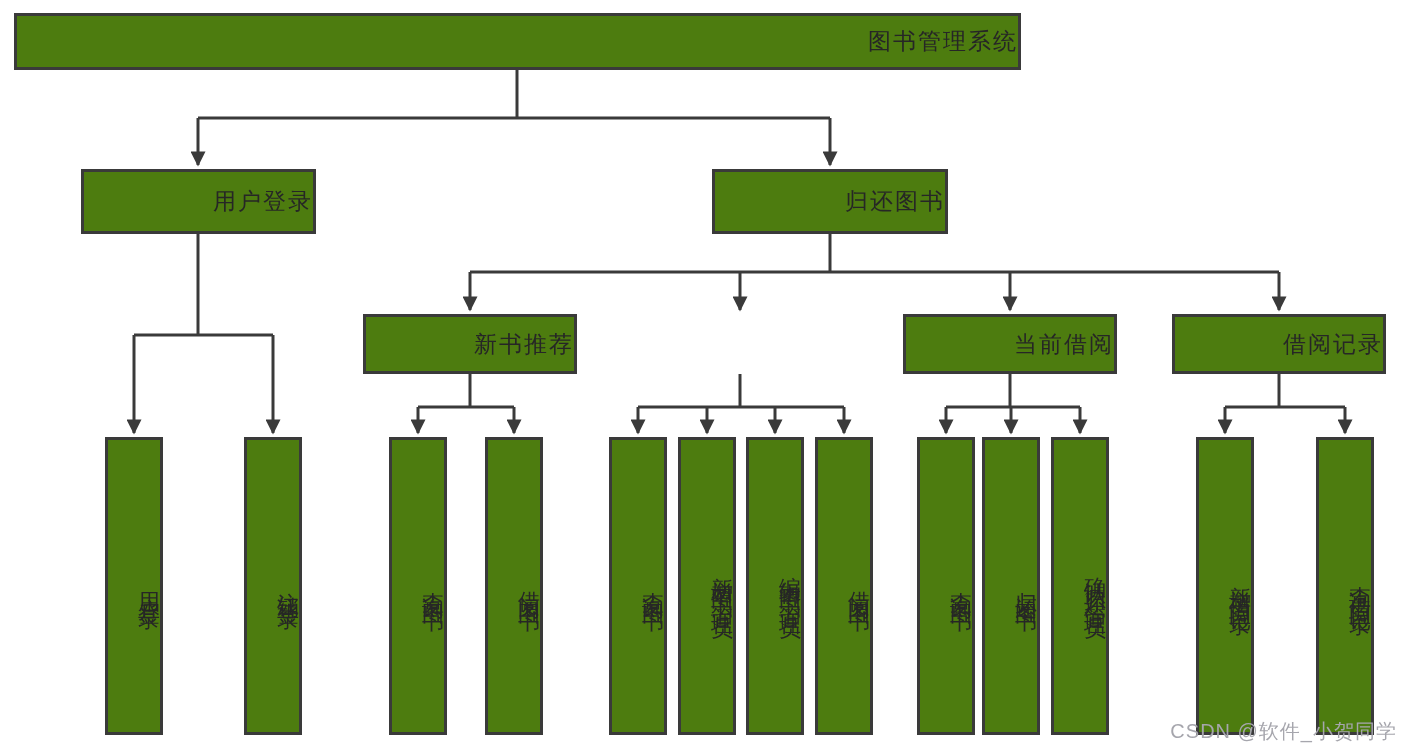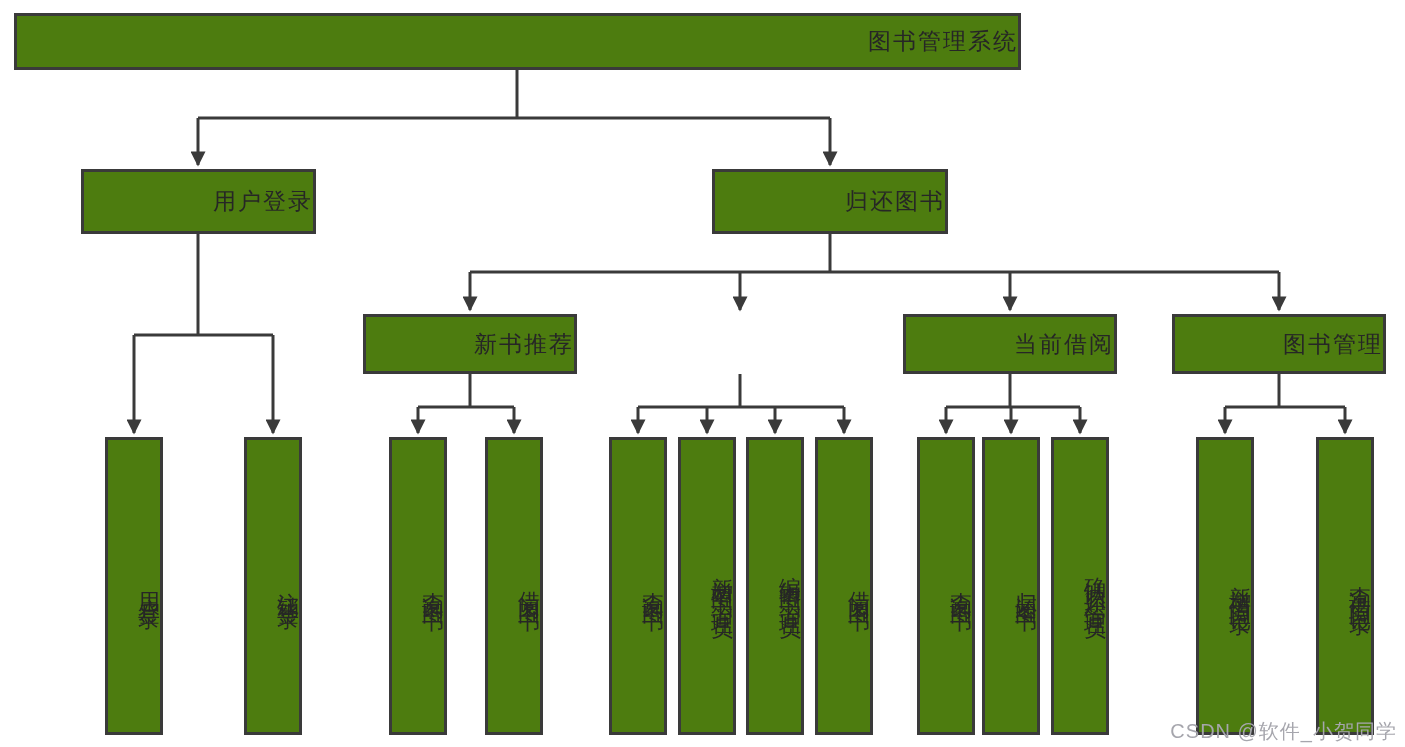--- a/index.html
+++ b/index.html
@@ -128,7 +128,7 @@
     <span class="h-label">当前借阅</span>
   </div>
   <div class="node l3 box-borrow-records">
-    <span class="h-label">图书管理</span>
+    <span class="h-label">借阅记录</span>
   </div>
 
   <div class="node leaf leaf-1">

